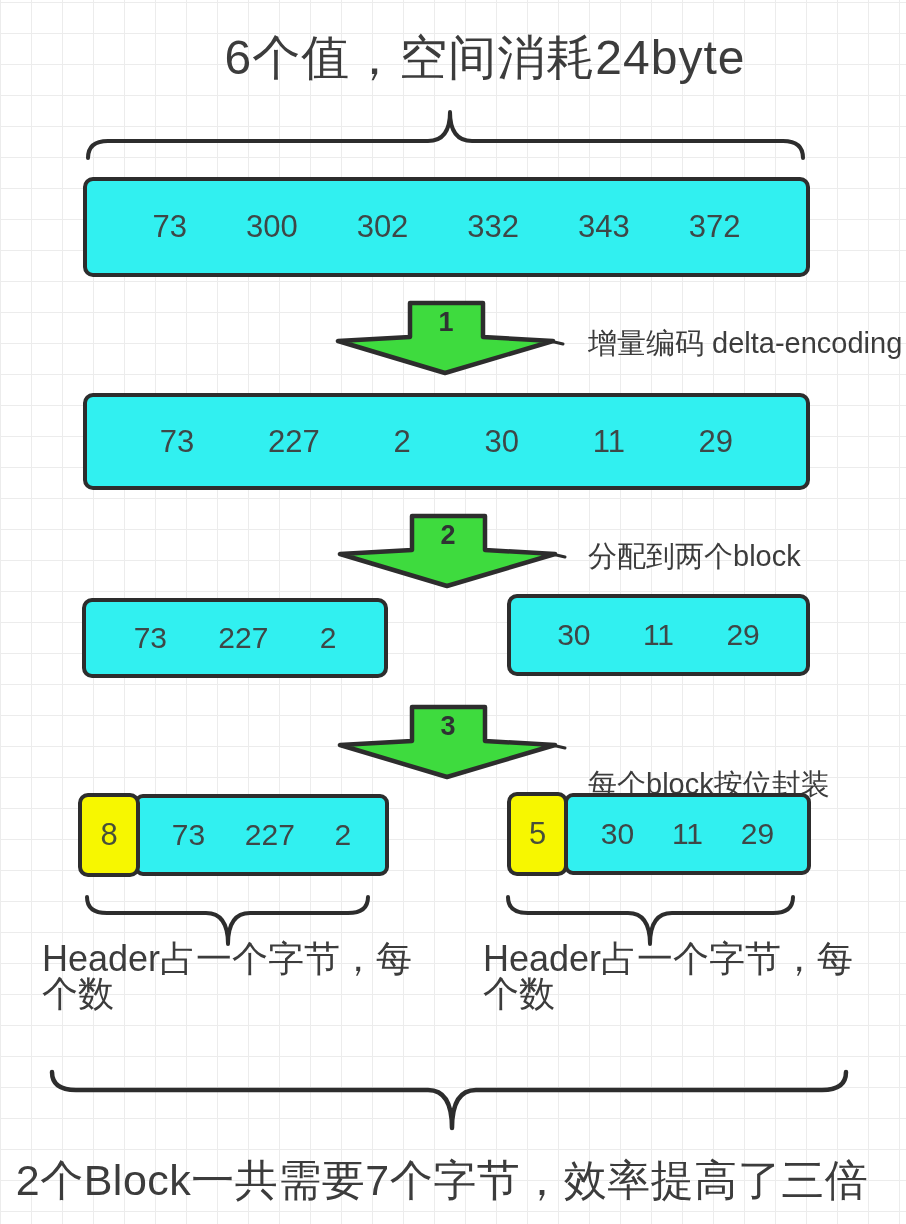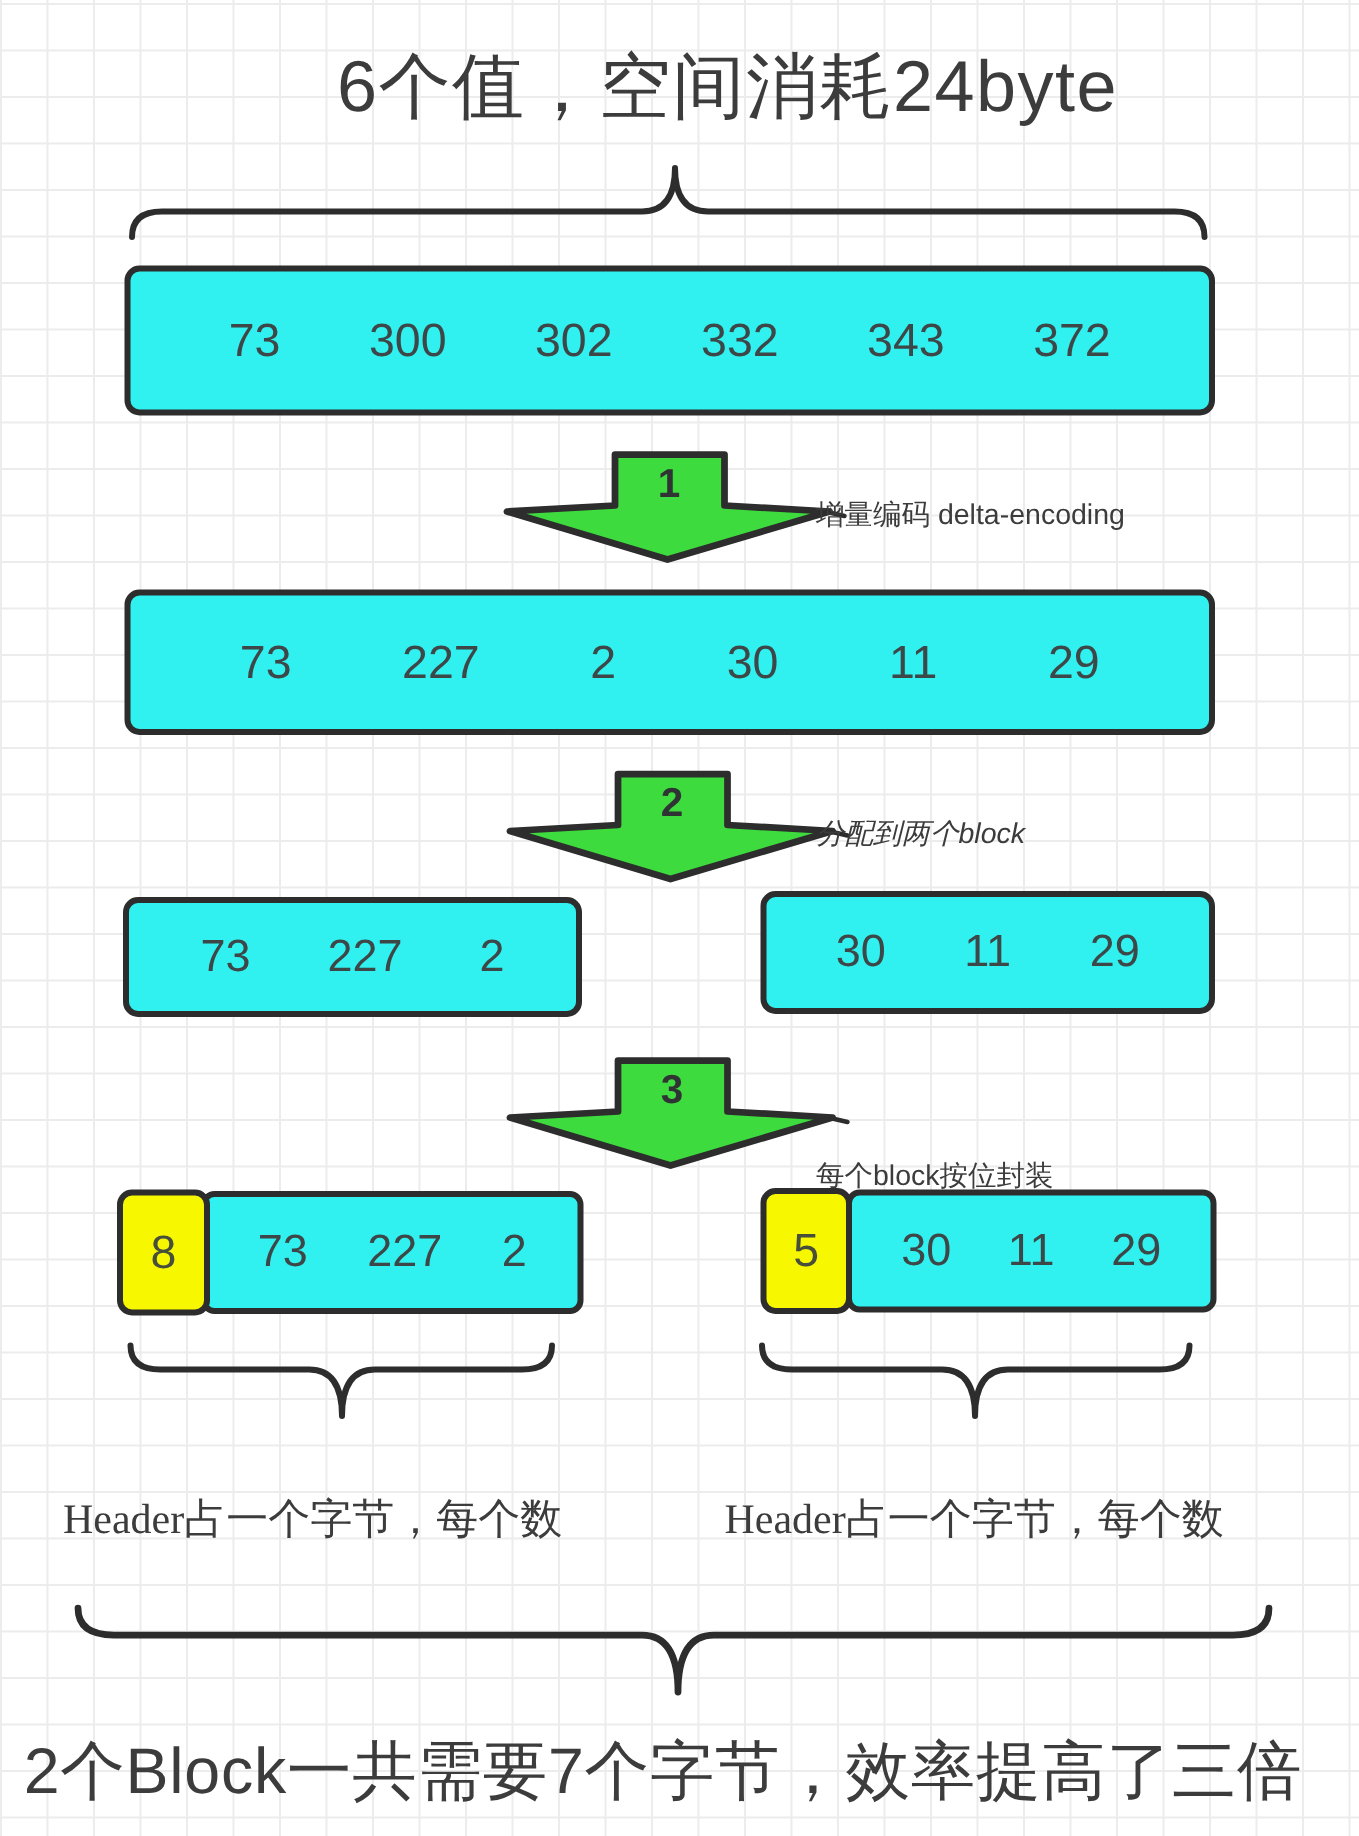--- a/index.html
+++ b/index.html
@@ -54,7 +54,7 @@
   #packedL .header{width:62px;}
   #packedR .header{width:61px;}
   .step-label{
-    position:absolute;left:544px;font-size:19px;line-height:35px;
+    position:absolute;left:588px;font-size:29px;line-height:35px;
     color:var(--text,#3c3c3c);white-space:nowrap;
   }
   #stepLabel1{top:326px;}

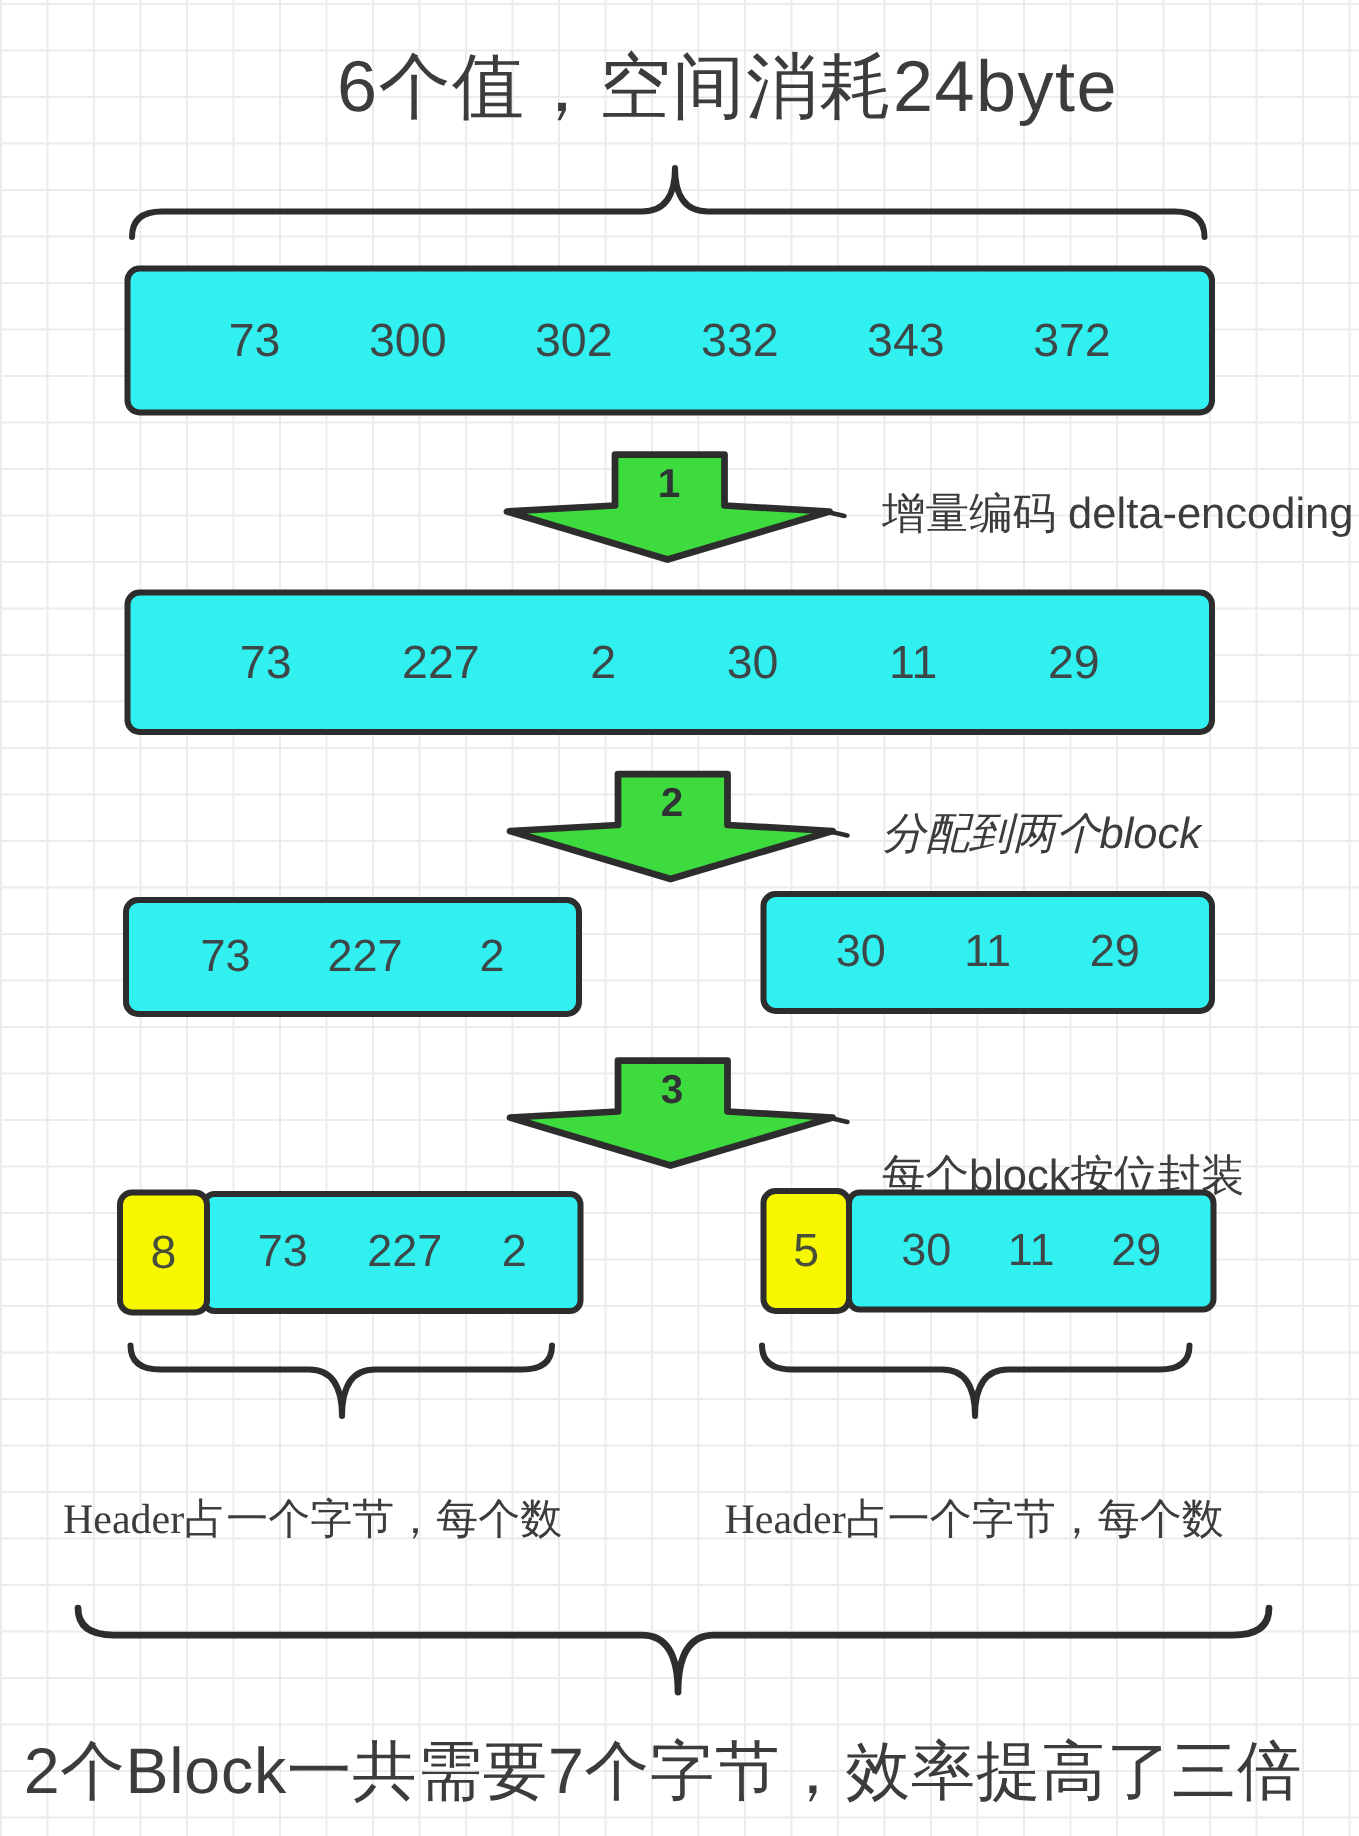--- a/index.html
+++ b/index.html
@@ -58,7 +58,7 @@
     color:var(--text,#3c3c3c);white-space:nowrap;
   }
   #stepLabel1{top:326px;}
-  #stepLabel2{top:539px;font-style:italic;}
+  #stepLabel2{top:539px;}
   #stepLabel3{top:730px;margin-top:37px;}
   .note{
     position:absolute;top:996px;width:380px;font-size:28px;line-height:35px;

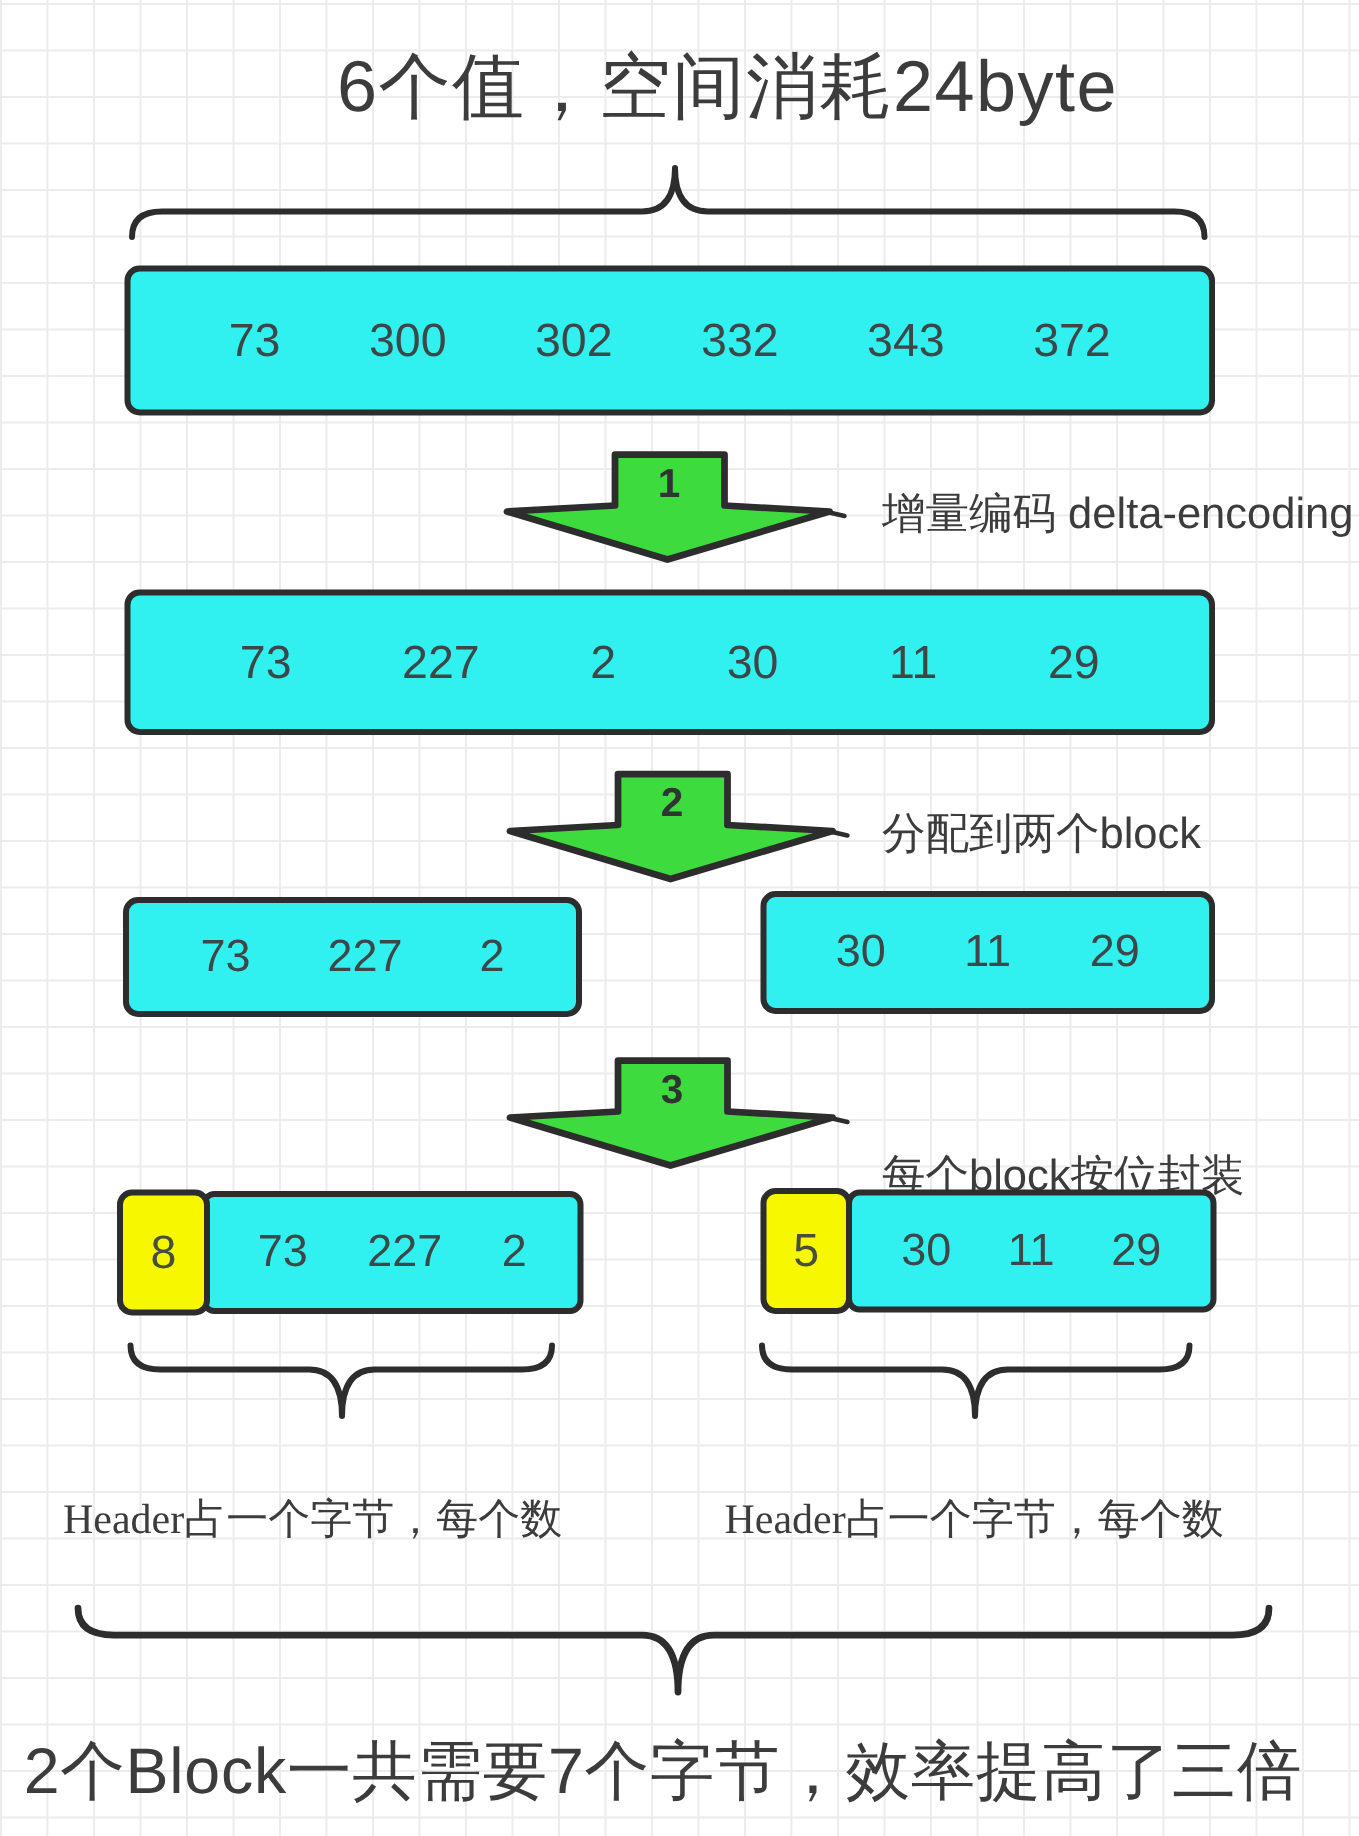--- a/index.html
+++ b/index.html
@@ -61,9 +61,8 @@
   #stepLabel2{top:539px;}
   #stepLabel3{top:730px;margin-top:37px;}
   .note{
-    position:absolute;top:996px;width:380px;font-size:28px;line-height:35px;
+    position:absolute;top:941px;width:380px;font-size:36px;line-height:35px;
     color:var(--text,#3c3c3c);
-    font-family:Liberation Serif, serif;
   }
   #noteL{left:42px;}
   #noteR{left:483px;}

